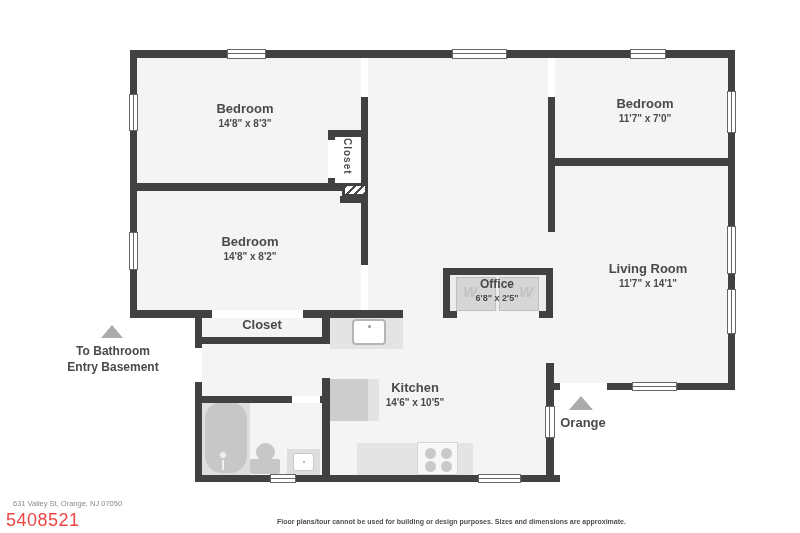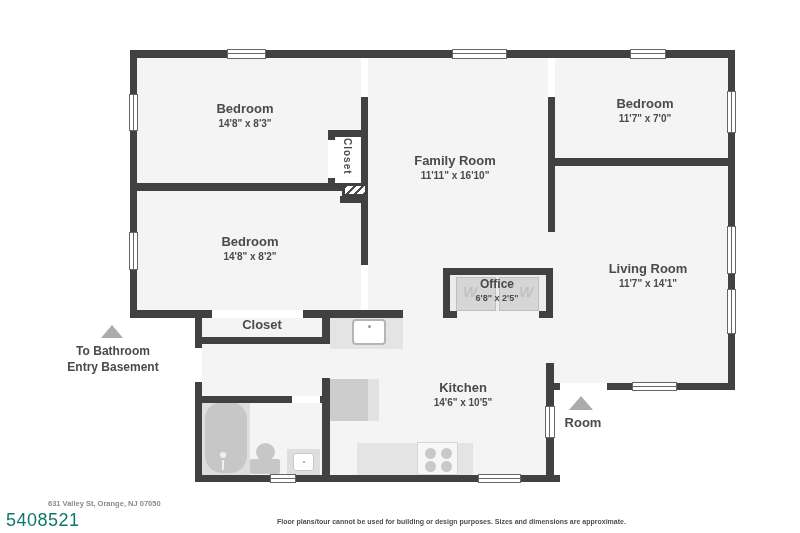--- a/index.html
+++ b/index.html
@@ -138,10 +138,6 @@
     <div class="nm">Bedroom</div>
     <div class="dm">11'7" x 7'0"</div>
   </div>
-  <div class="rlabel" style="left:455px;top:153px">
-    <div class="nm">Family Room</div>
-    <div class="dm">11'11" x 16'10"</div>
-  </div>
   <div class="rlabel" style="left:250px;top:234px">
     <div class="nm">Bedroom</div>
     <div class="dm">14'8" x 8'2"</div>

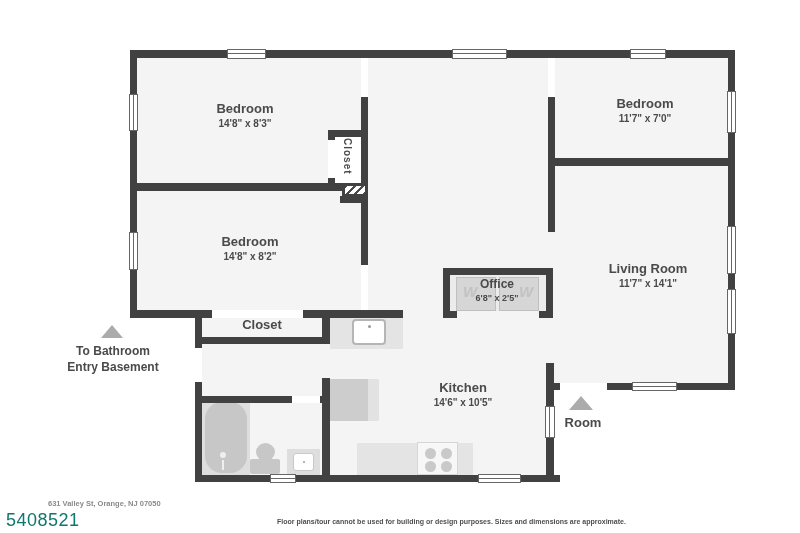--- a/index.html
+++ b/index.html
@@ -150,7 +150,7 @@
     <div class="nm">Office</div>
     <div class="dm">6'8" x 2'5"</div>
   </div>
-  <div class="rlabel" style="left:463px;top:380px">
+  <div class="rlabel" style="left:415px;top:380px">
     <div class="nm">Kitchen</div>
     <div class="dm">14'6" x 10'5"</div>
   </div>

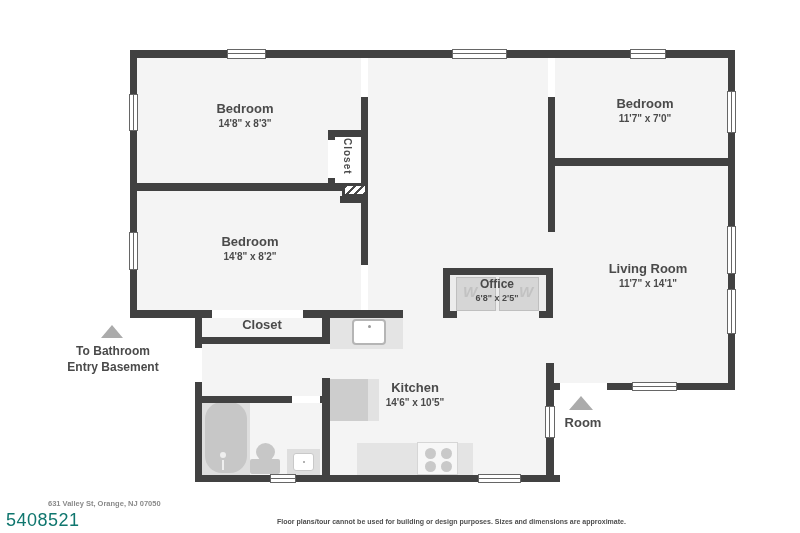--- a/index.html
+++ b/index.html
@@ -165,7 +165,7 @@
     <div>Entry Basement</div>
   </div>
   <div class="tri" style="left:569px;top:396px;border-left-width:12px;border-right-width:12px;border-bottom-width:14px"></div>
-  <div class="ann" style="left:583px;top:415px;font-size:13px">Room</div>
+  <div class="ann" style="left:583px;top:415px;font-size:13px">Orange</div>
 
   <div class="addr" style="left:13px;top:499px">631 Valley St, Orange, NJ 07050</div>
   <div class="lid" style="left:6px;top:510px">5408521</div>

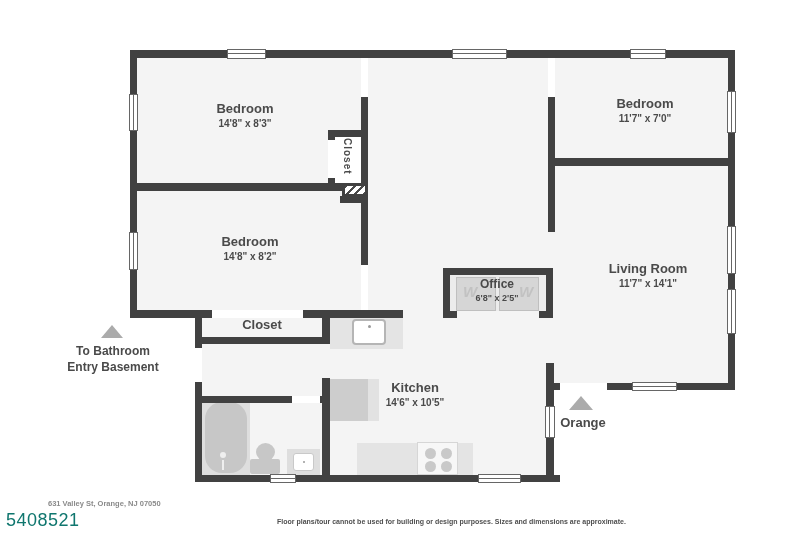--- a/index.html
+++ b/index.html
@@ -31,7 +31,7 @@
   .appl{position:absolute;background:#d6d6d6;border:1px solid #bfbfbf;box-sizing:border-box;}
   .appl-letter{position:absolute;font-weight:700;font-size:15px;font-style:italic;color:#c2c2c2;}
   .burner{position:absolute;width:11px;height:11px;border-radius:50%;background:#c9c9c9;}
-  .addr{position:absolute;font-size:7.5px;font-weight:700;color:#8a8a8a;margin-left:35px;}
+  .addr{position:absolute;font-size:7.5px;font-weight:400;color:#8a8a8a;}
   .lid{position:absolute;font-size:18px;font-weight:400;color:#0f766e;letter-spacing:.5px;}
   .disc{position:absolute;font-size:7px;font-weight:700;color:#4f4f4f;}
 </style>

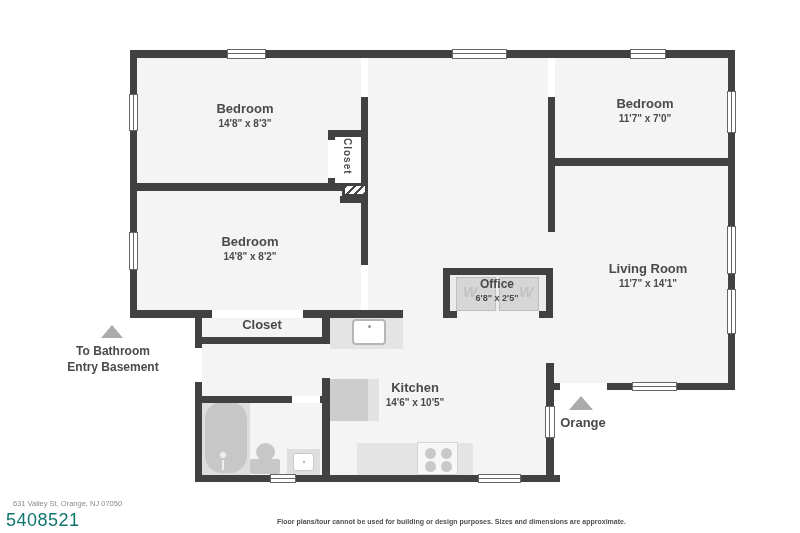--- a/index.html
+++ b/index.html
@@ -32,7 +32,7 @@
   .appl-letter{position:absolute;font-weight:700;font-size:15px;font-style:italic;color:#c2c2c2;}
   .burner{position:absolute;width:11px;height:11px;border-radius:50%;background:#c9c9c9;}
   .addr{position:absolute;font-size:7.5px;font-weight:400;color:#8a8a8a;}
-  .lid{position:absolute;font-size:18px;font-weight:400;color:#0f766e;letter-spacing:.5px;}
+  .lid{position:absolute;font-size:18px;font-weight:400;color:#ef4444;letter-spacing:.5px;}
   .disc{position:absolute;font-size:7px;font-weight:700;color:#4f4f4f;}
 </style>
 </head>

